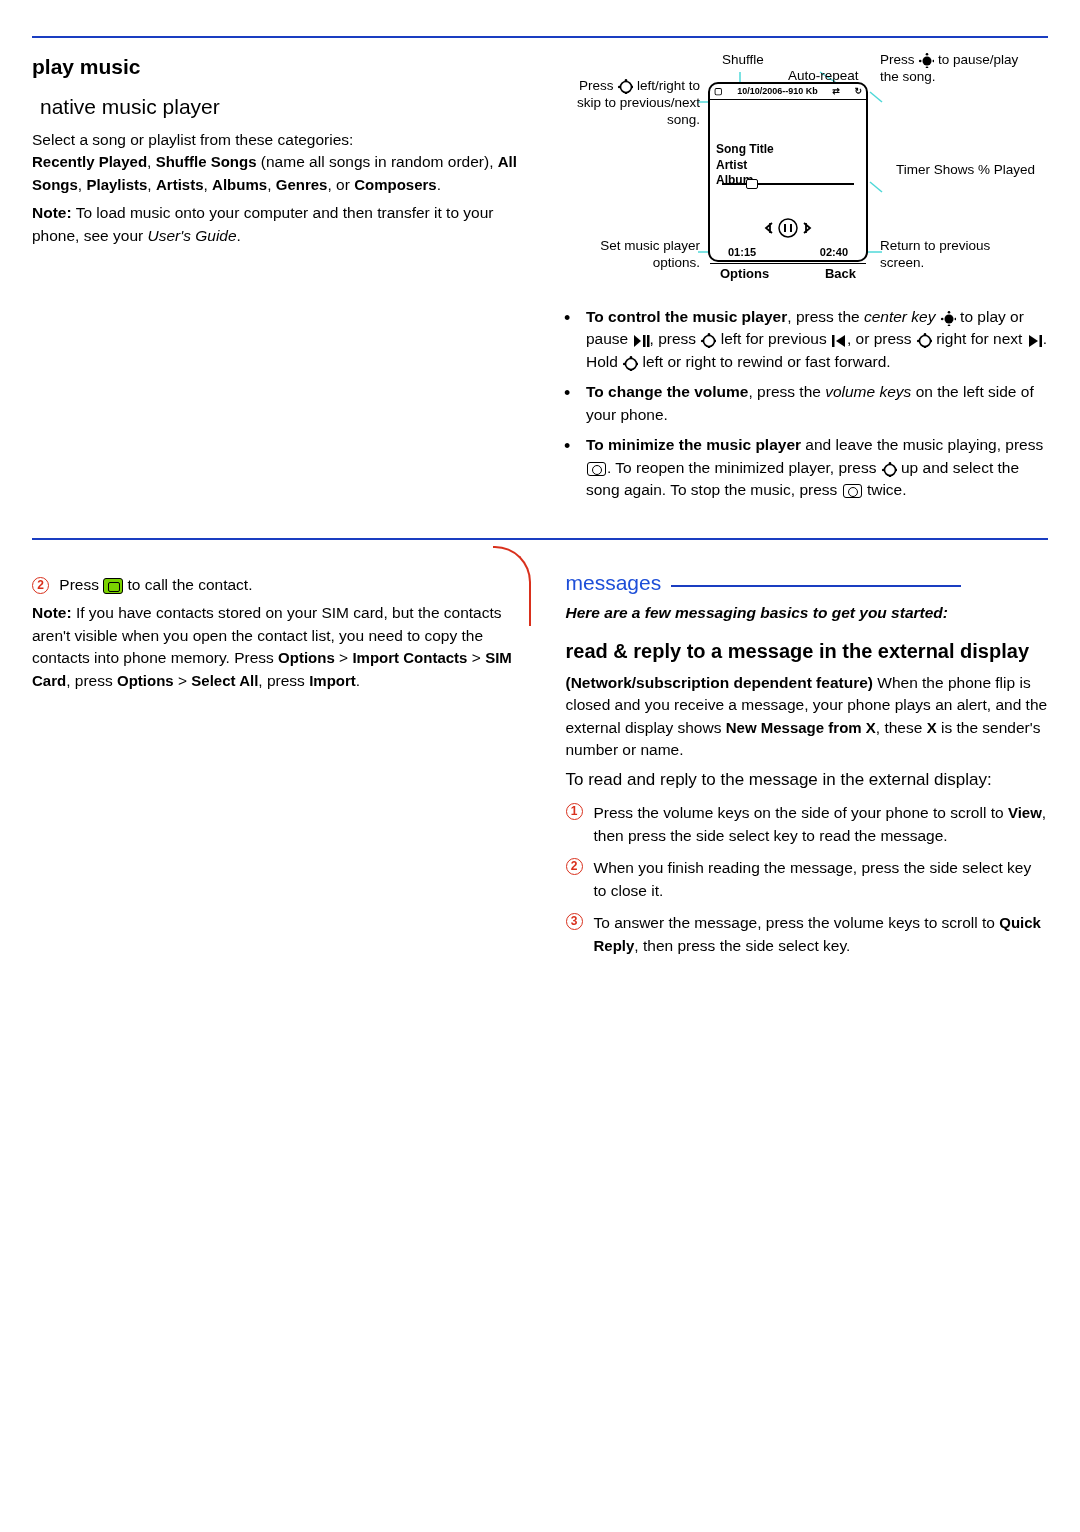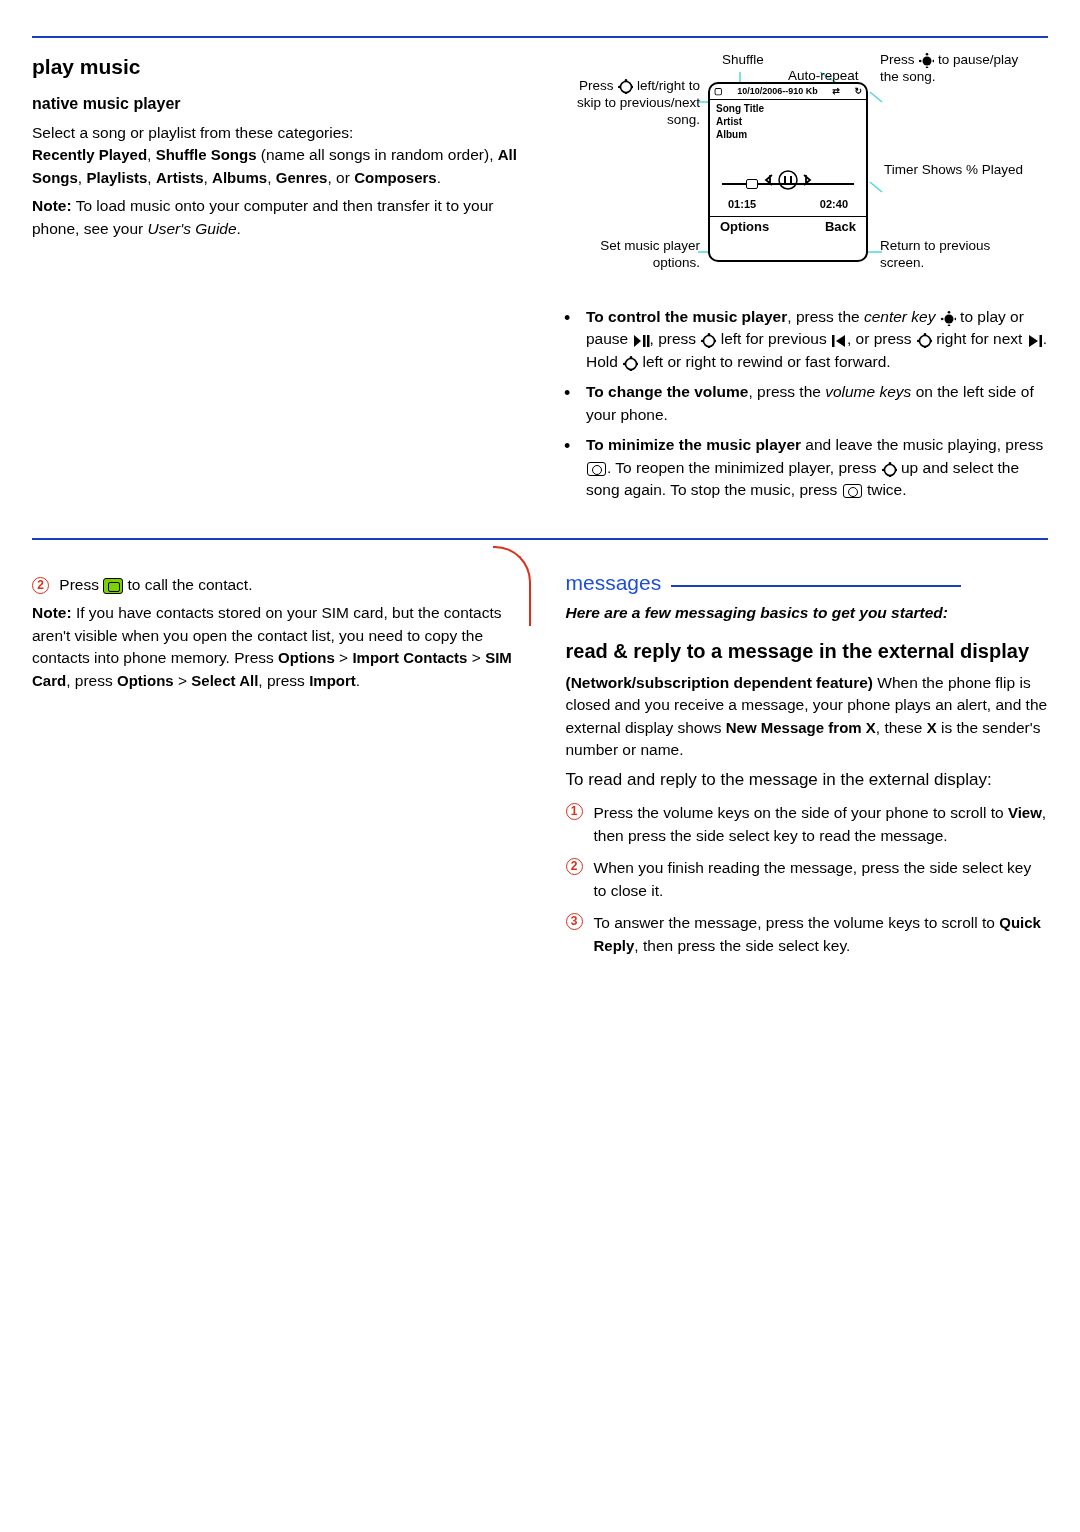--- a/index.html
+++ b/index.html
@@ -17,7 +17,7 @@
   .cols { display: flex; gap: 40px; }
   .col { flex: 1; }
   h2.section { font-weight: bold; font-size: 21px; margin-bottom: 8px; }
-  .sub { font-weight: bold; font-size: 16px; margin-top: 10px; margin-bottom: 4px; }
+  .sub { font-weight: normal; font-size: 21px; margin-top: 10px; margin-bottom: 4px; margin-left: 8px; }
   .findit { color: #d9301c; font-weight: bold; font-size: 17px; }
   .cond { font-family: "Arial Narrow", Arial, sans-serif; font-stretch: condensed; font-weight: bold; font-size: 15px; }
   .ital { font-style: italic; }

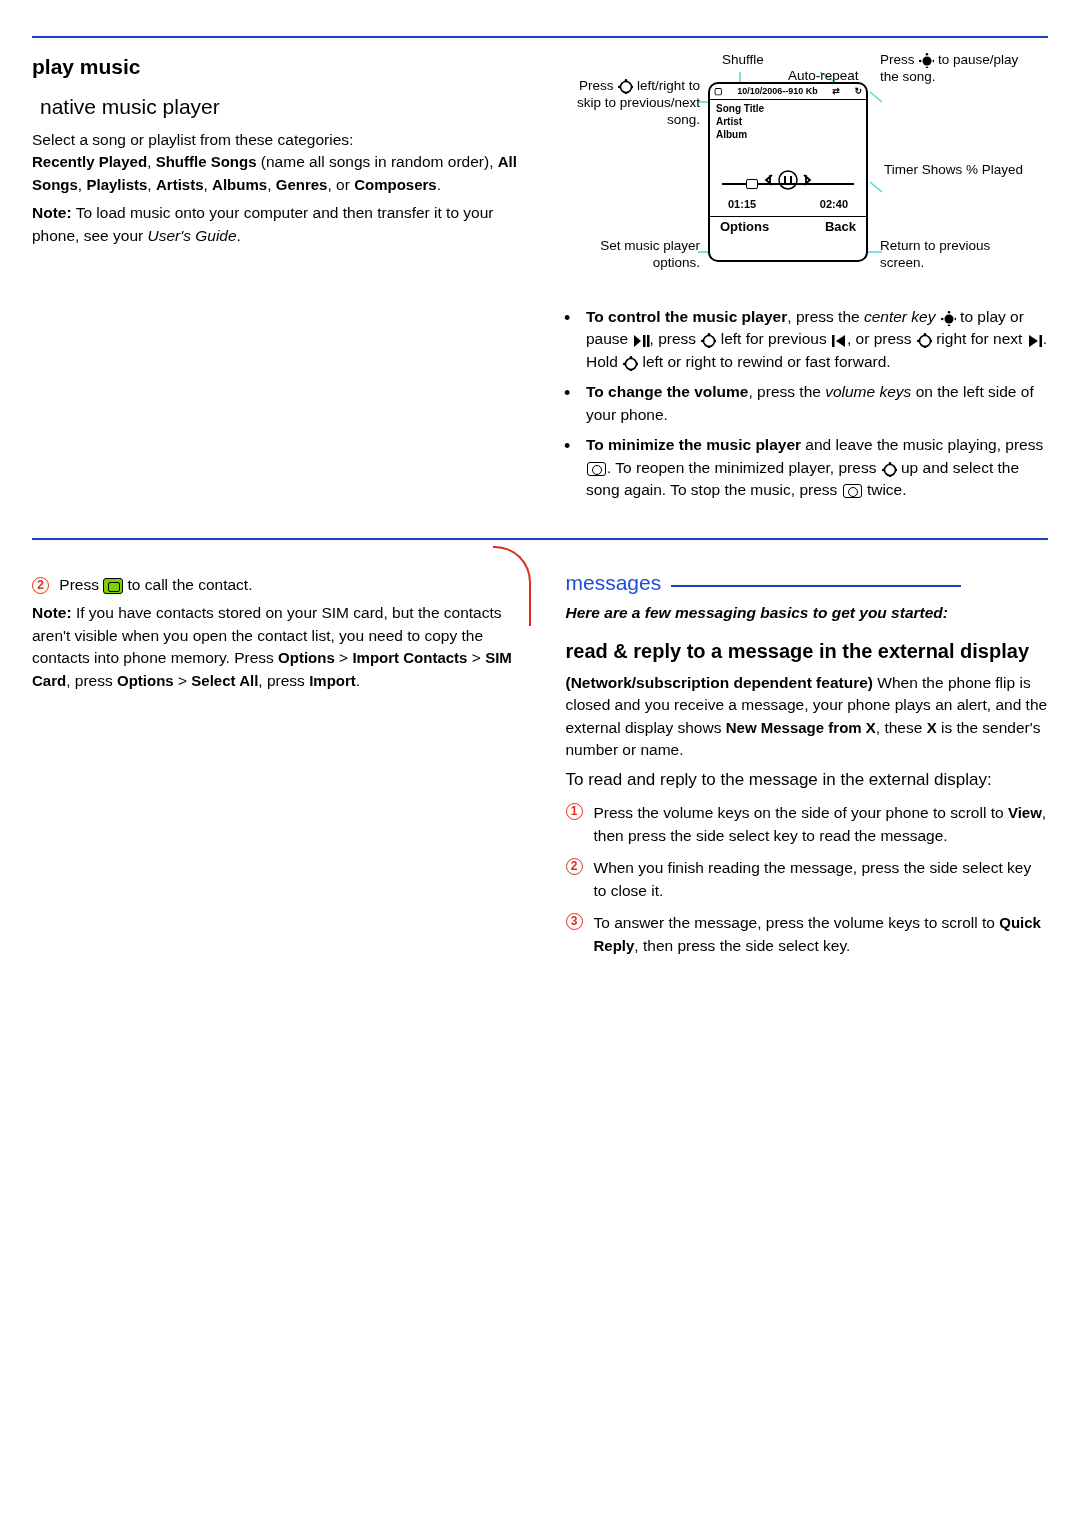--- a/index.html
+++ b/index.html
@@ -39,7 +39,7 @@
     display:flex; align-items:center; justify-content:space-between; padding: 0 4px;
     font-family: "Arial Narrow", Arial; font-stretch: condensed; font-weight:bold;
   }
-  .phone-screen .meta { font-family:"Arial Narrow",Arial; font-stretch:condensed; font-weight:bold; font-size:10px; padding:2px 6px; line-height:1.3;}
+  .phone-screen .meta { font-family:"Arial Narrow",Arial; font-stretch:condensed; font-weight:bold; font-size:12px; padding:2px 6px; line-height:1.3;margin-top:40px;}
   .phone-screen .controls { text-align:center; margin-top:26px;}
   .phone-screen .times { display:flex; justify-content:space-between; padding:2px 18px; font-family:"Arial Narrow",Arial;font-stretch:condensed;font-weight:bold; font-size:11px;}
   .phone-screen .softkeys { display:flex; justify-content:space-between; padding:2px 10px 4px; font-family:"Arial Narrow",Arial;font-stretch:condensed;font-weight:bold; font-size:13px; border-top:1px solid #000; margin-top:2px;}

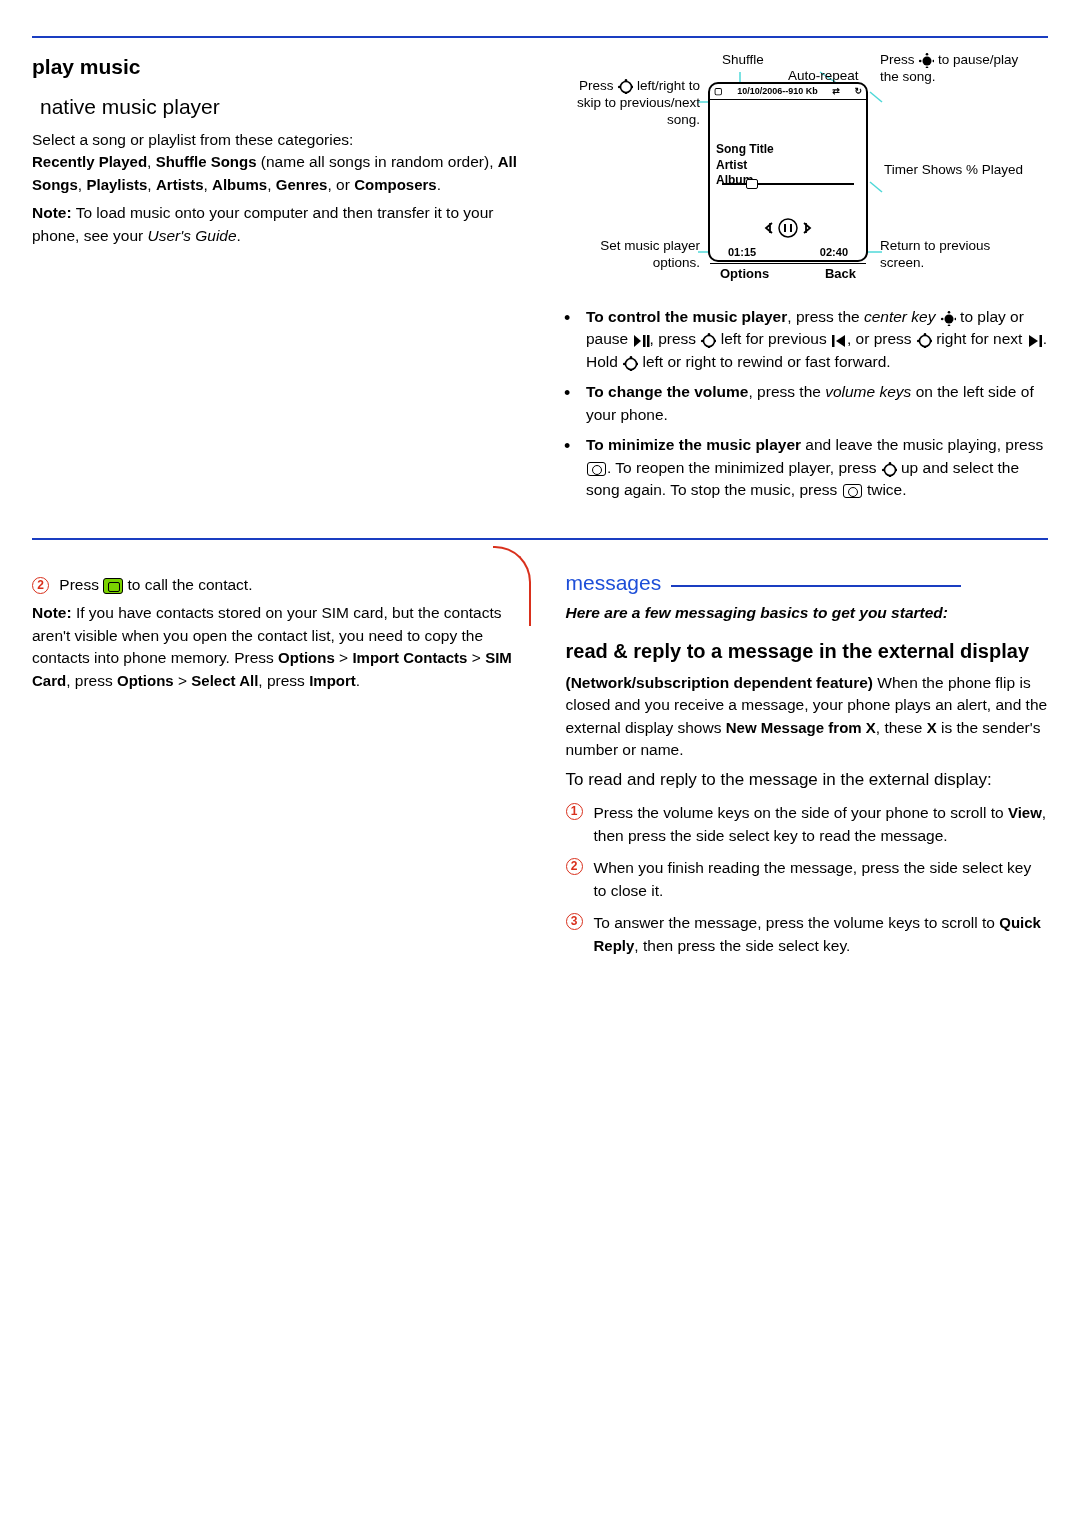--- a/index.html
+++ b/index.html
@@ -159,7 +159,7 @@
               <use href="#i-center"></use>
             </svg></span><span> to pause/play the song.</span>
       </div>
-      <div class="lbl" style="left:324px; top:110px; width:150px;">Timer Shows % Played</div>
+      <div class="lbl" style="left:336px; top:110px; width:150px;">Timer Shows % Played</div>
       <div class="lbl" style="left:0; top:186px; width:140px; text-align:right;">Set music player options.</div>
       <div class="lbl" style="left:320px; top:186px; width:150px;">Return to previous screen.</div>
 

